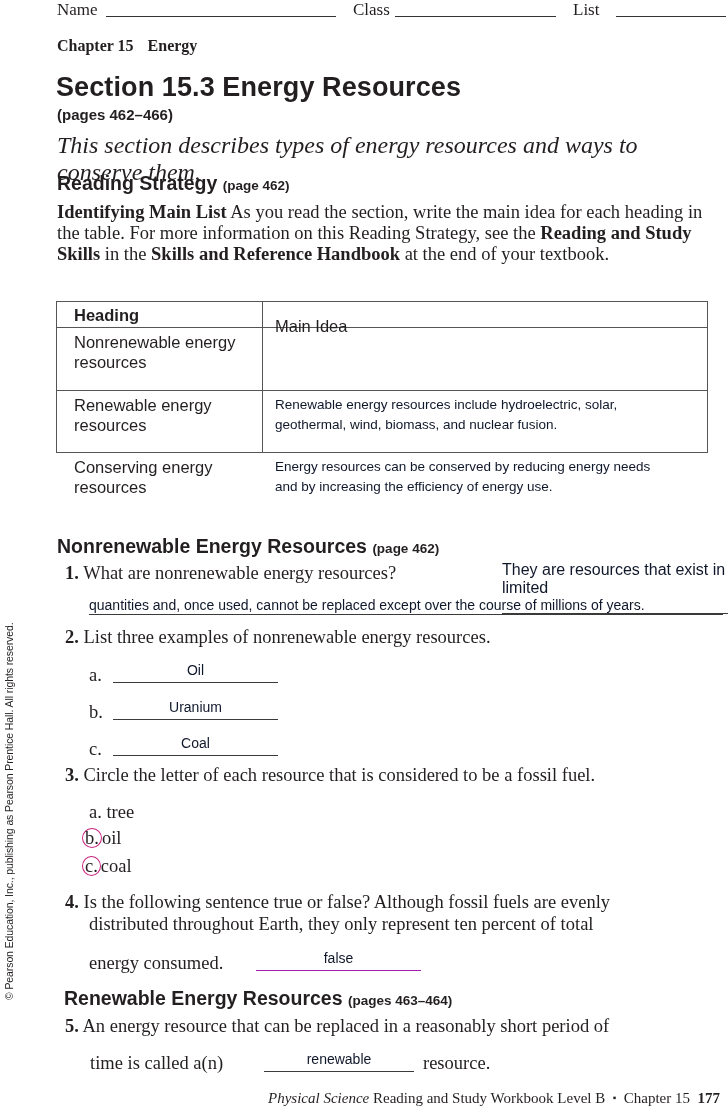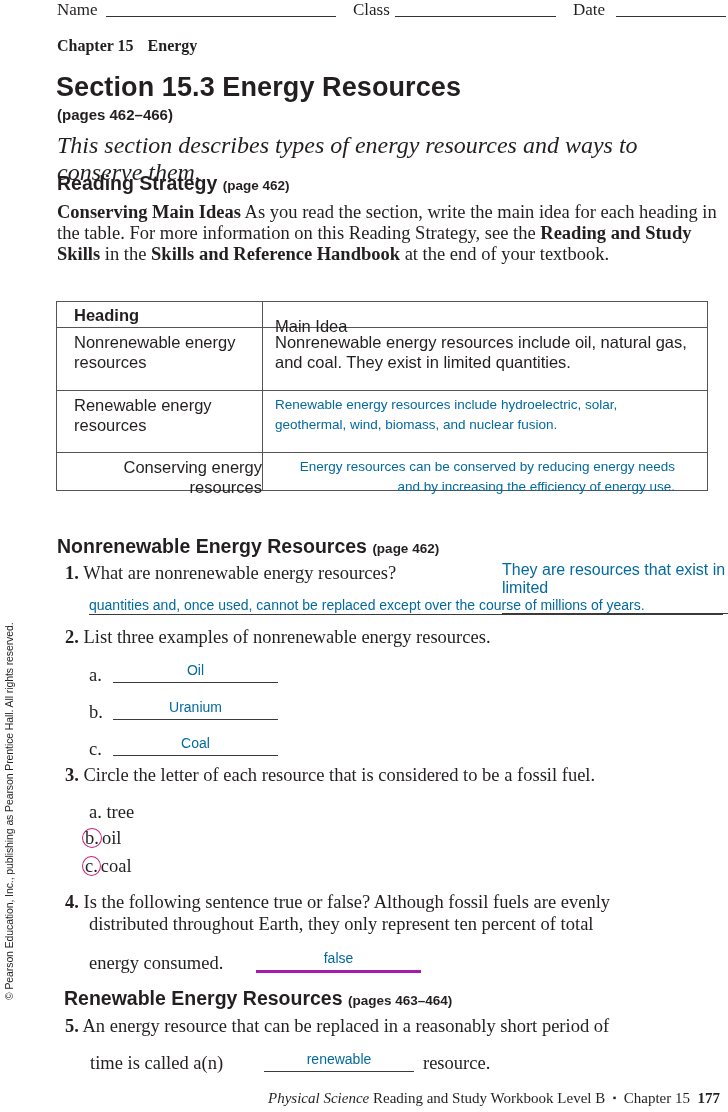--- a/index.html
+++ b/index.html
@@ -50,7 +50,7 @@
 <div class="hdr-line" style="left:106px; width:230px;"></div>
 <div class="abs hdr" style="left:353px;">Class</div>
 <div class="hdr-line" style="left:395px; width:161px;"></div>
-<div class="abs hdr" style="left:573px;">Date</div>
+<div class="abs hdr" style="left:573px;">List</div>
 <div class="hdr-line" style="left:616px; width:110px;"></div>
 
 <div class="abs chapter serif">

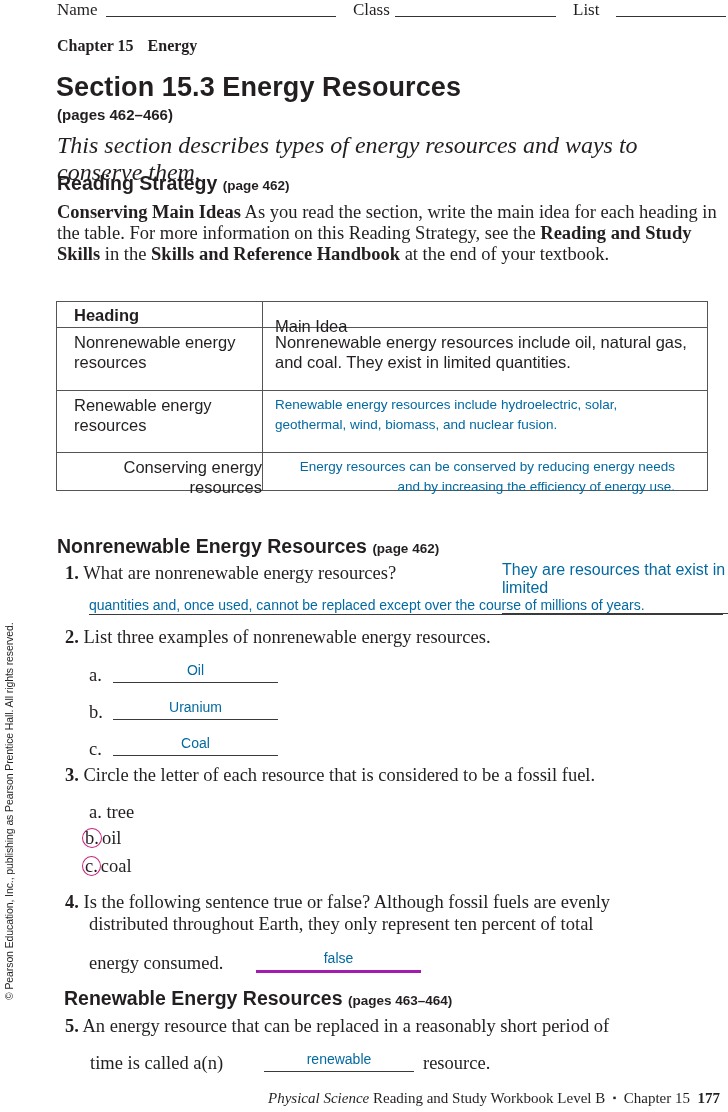--- a/index.html
+++ b/index.html
@@ -65,7 +65,7 @@
   <span>Reading Strategy</span> <span class="pg">(page 462)</span>
 </div>
 <div class="abs strategy serif">
-  <b>Conserving Main Ideas</b><span> As you read the section, write the main idea for each heading in the table. For more information on this Reading Strategy, see the </span><b>Reading and Study Skills</b><span> in the </span><b>Skills and Reference Handbook</b><span> at the end of your textbook.</span>
+  <b>Identifying Main List</b><span> As you read the section, write the main idea for each heading in the table. For more information on this Reading Strategy, see the </span><b>Reading and Study Skills</b><span> in the </span><b>Skills and Reference Handbook</b><span> at the end of your textbook.</span>
 </div>
 
 <div class="abs tbl">

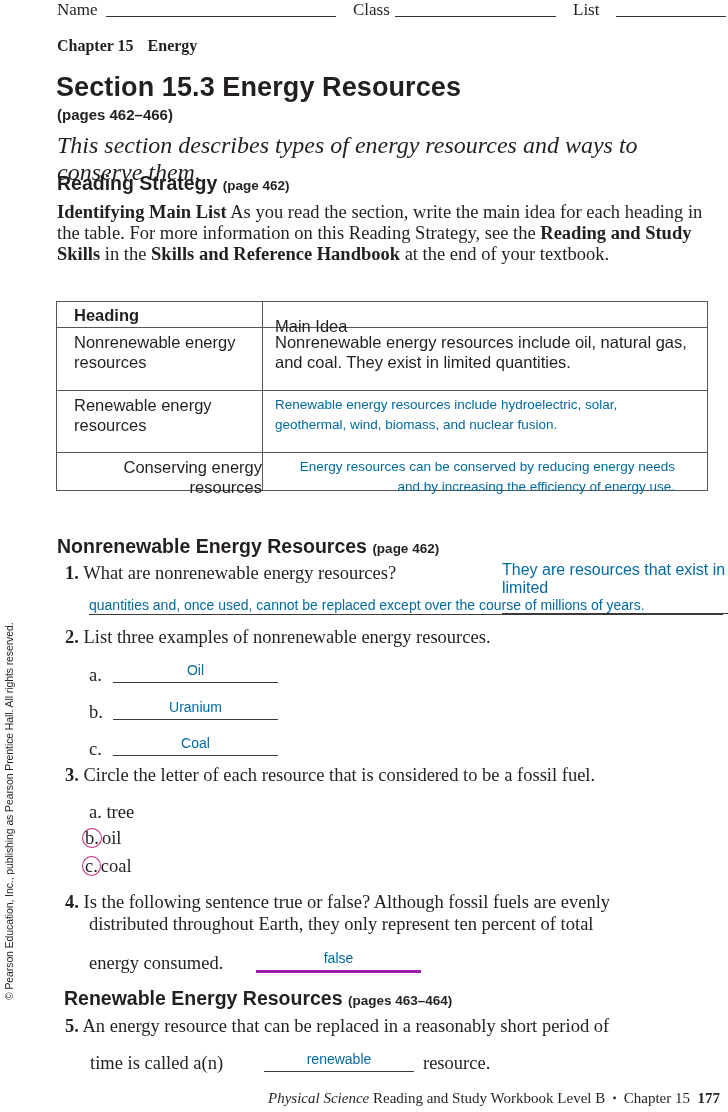--- a/index.html
+++ b/index.html
@@ -26,7 +26,7 @@
   .strategy { top: 202px; left: 57px; width: 670px; font-size: 18.5px; line-height: 21px; }
 
   
-  .tbl { top: 301px; left: 56px; width: 652px; height: 190px; border: 1px solid #555; box-sizing: border-box; }
+  .tbl { top: 301px; left: 56px; width: 652px; height: 152px; border: 1px solid #555; box-sizing: border-box; }
   .tbl .row { position: absolute; left: 0; width: 100%; border-bottom: 1px solid #555; box-sizing: border-box; }
   .tbl .col-div { position: absolute; top: 0; bottom: 0; left: 205px; border-left: 1px solid #555; }
   .tbl .cell { position: absolute; font-family: "Liberation Sans", "DejaVu Sans", sans-serif; }

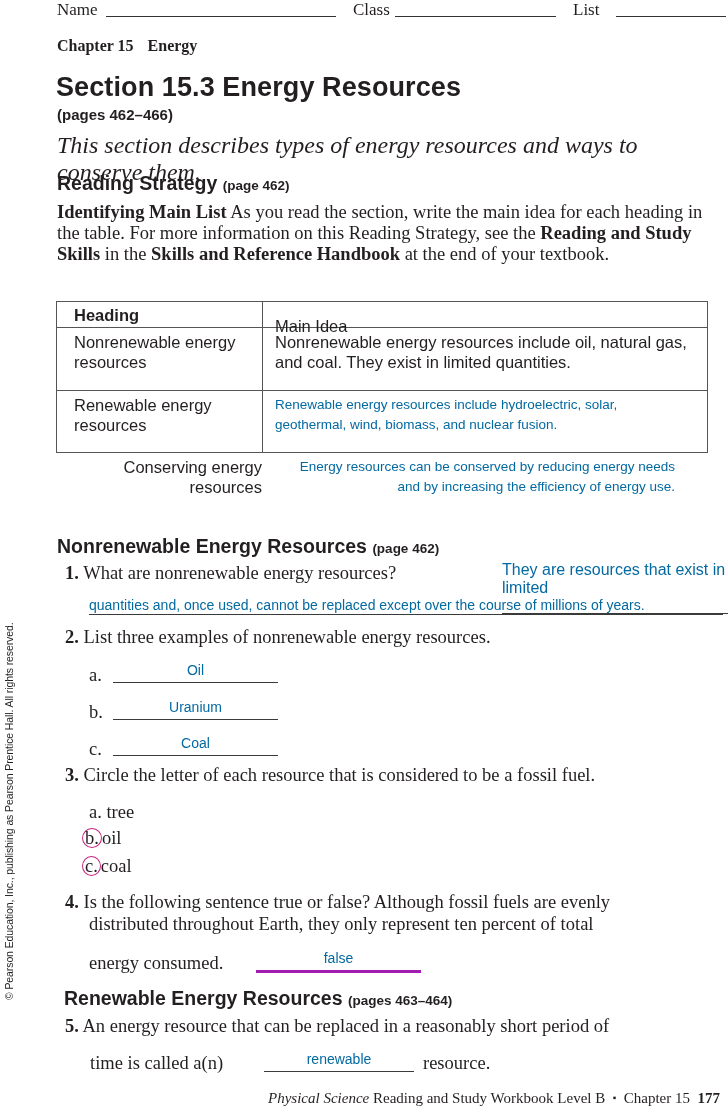--- a/index.html
+++ b/index.html
@@ -76,7 +76,6 @@
   </div>
   <div class="row" style="top:26px; height:63px;">
     <div class="cell c1" style="top:4px;">Nonrenewable energy resources</div>
-    <div class="cell c2" style="top:4px;">Nonrenewable energy resources include oil, natural gas, and coal. They exist in limited quantities.</div>
   </div>
   <div class="row" style="top:89px; height:62px;">
     <div class="cell c1" style="top:4px;">Renewable energy resources</div>

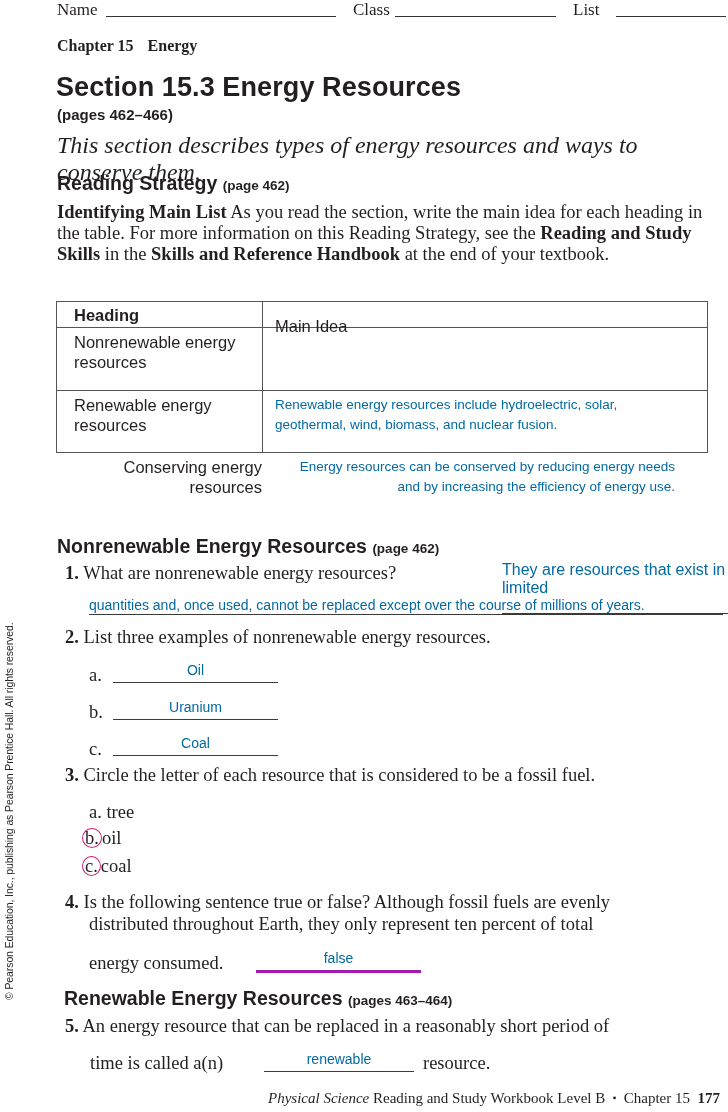--- a/index.html
+++ b/index.html
@@ -7,7 +7,7 @@
   .abs { position: absolute; }
   .serif { font-family: "Liberation Serif", "DejaVu Serif", serif; }
   .sans { font-family: Liberation Sans, sans-serif; }
-  .ans { color: #0369a1; font-family: "Liberation Sans", "DejaVu Sans", sans-serif; }
+  .ans { color: #0f172a; font-family: "Liberation Sans", "DejaVu Sans", sans-serif; }
 
   
   .hdr { top: 0; height: 22px; font-size: 17px; line-height: 20px; }

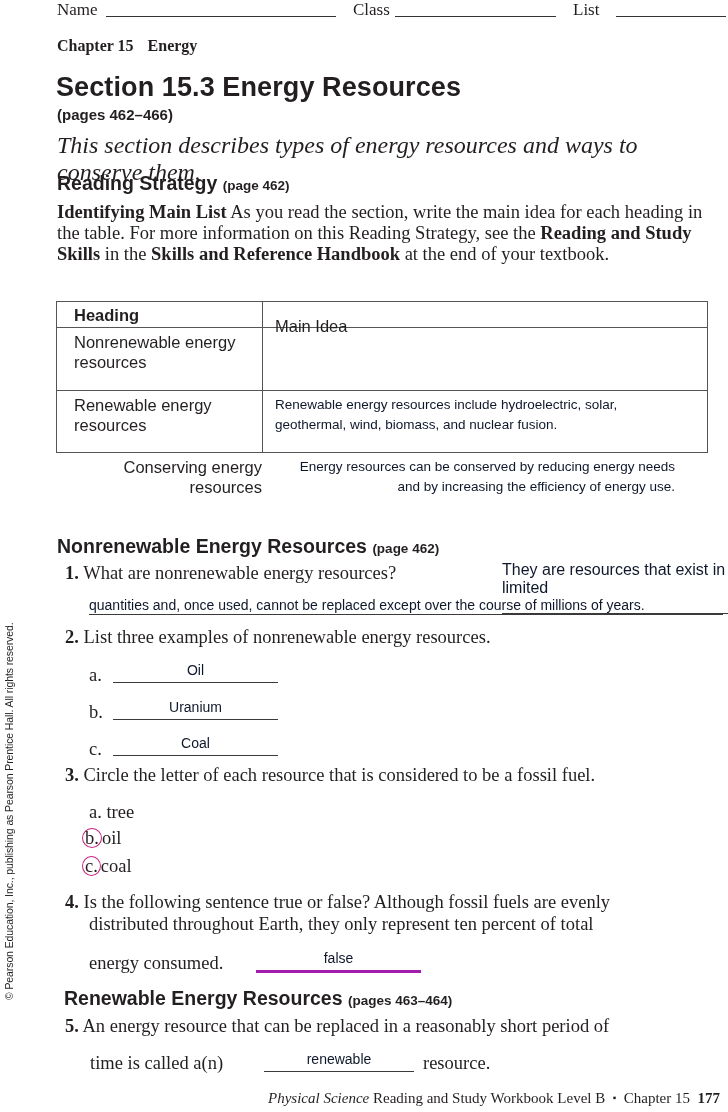--- a/index.html
+++ b/index.html
@@ -81,7 +81,7 @@
     <div class="cell c1" style="top:4px;">Renewable energy resources</div>
     <div class="cell c2 ans" style="top:4px; width:360px;">Renewable energy resources include hydroelectric, solar, geothermal, wind, biomass, and nuclear fusion.</div>
   </div>
-  <div class="row" style="top:151px; height:60px; border-bottom:none;text-align:right;">
+  <div class="row" style="top:151px; height:60px; border-bottom:none;">
     <div class="cell c1" style="top:4px;">Conserving energy resources</div>
     <div class="cell c2 ans" style="top:4px; width:400px;">Energy resources can be conserved by reducing energy needs and by increasing the efficiency of energy use.</div>
   </div>

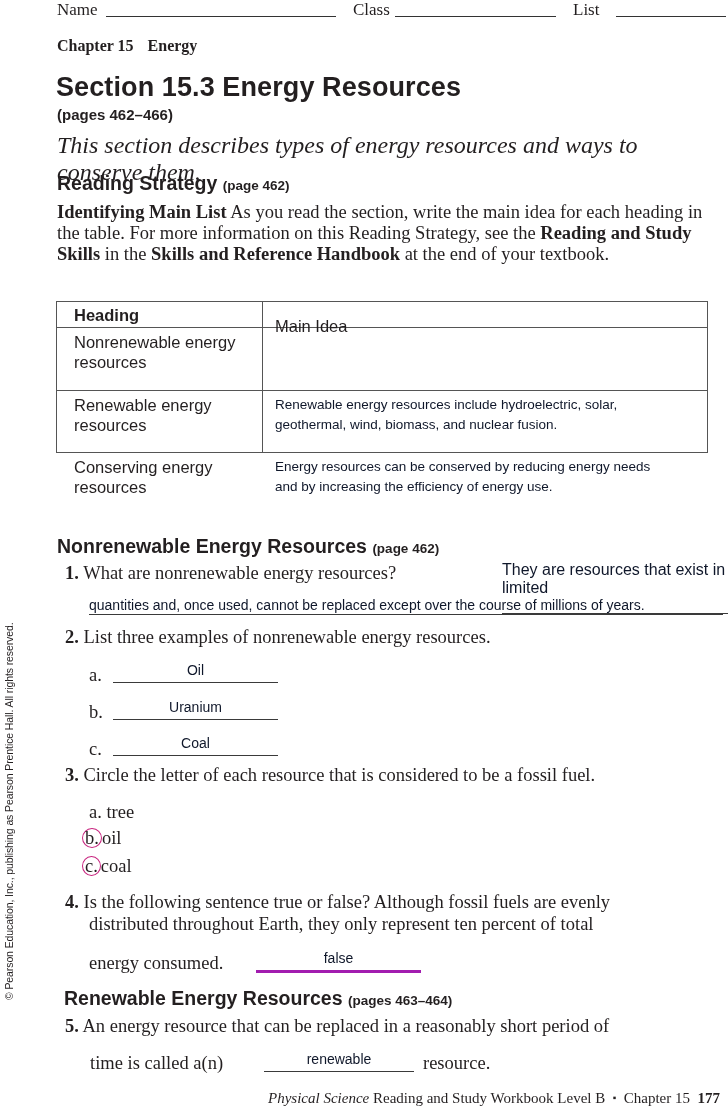--- a/index.html
+++ b/index.html
@@ -134,7 +134,7 @@
 </div>
 <div class="abs q serif" style="top:914px; left:89px; white-space:nowrap;">distributed throughout Earth, they only represent ten percent of total</div>
 <div class="abs q serif" style="top:953px; left:89px; white-space:nowrap;">energy consumed.</div>
-<div class="abs ans" style="top:950px; left:256px; width:165px; height:20px; text-align:center; font-size:14px; border-bottom:3px solid #a21caf;">false</div>
+<div class="abs ans" style="top:950px; left:256px; width:165px; height:20px; text-align:center; font-size:14px; border-bottom:1px solid #a21caf;">false</div>
 
 <div class="abs h2 sans" style="top:987px; left:57px;margin-left:7px;">
   <span>Renewable Energy Resources</span> <span class="pg">(pages 463–464)</span>

